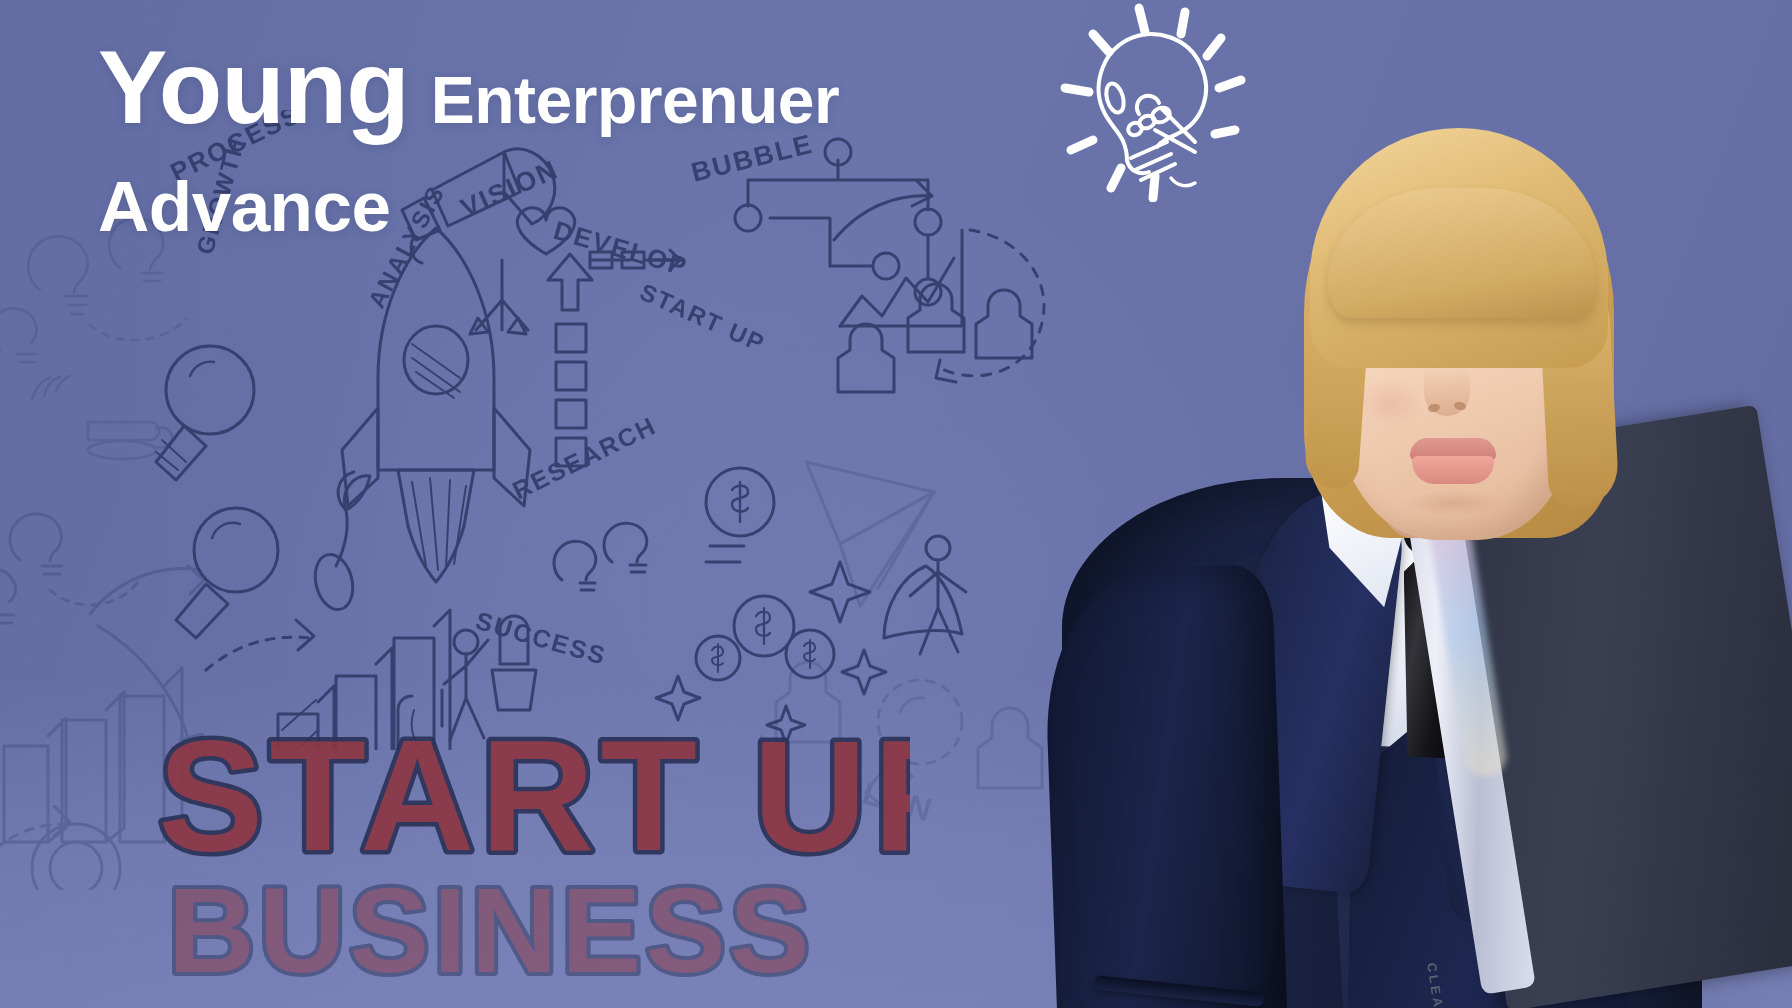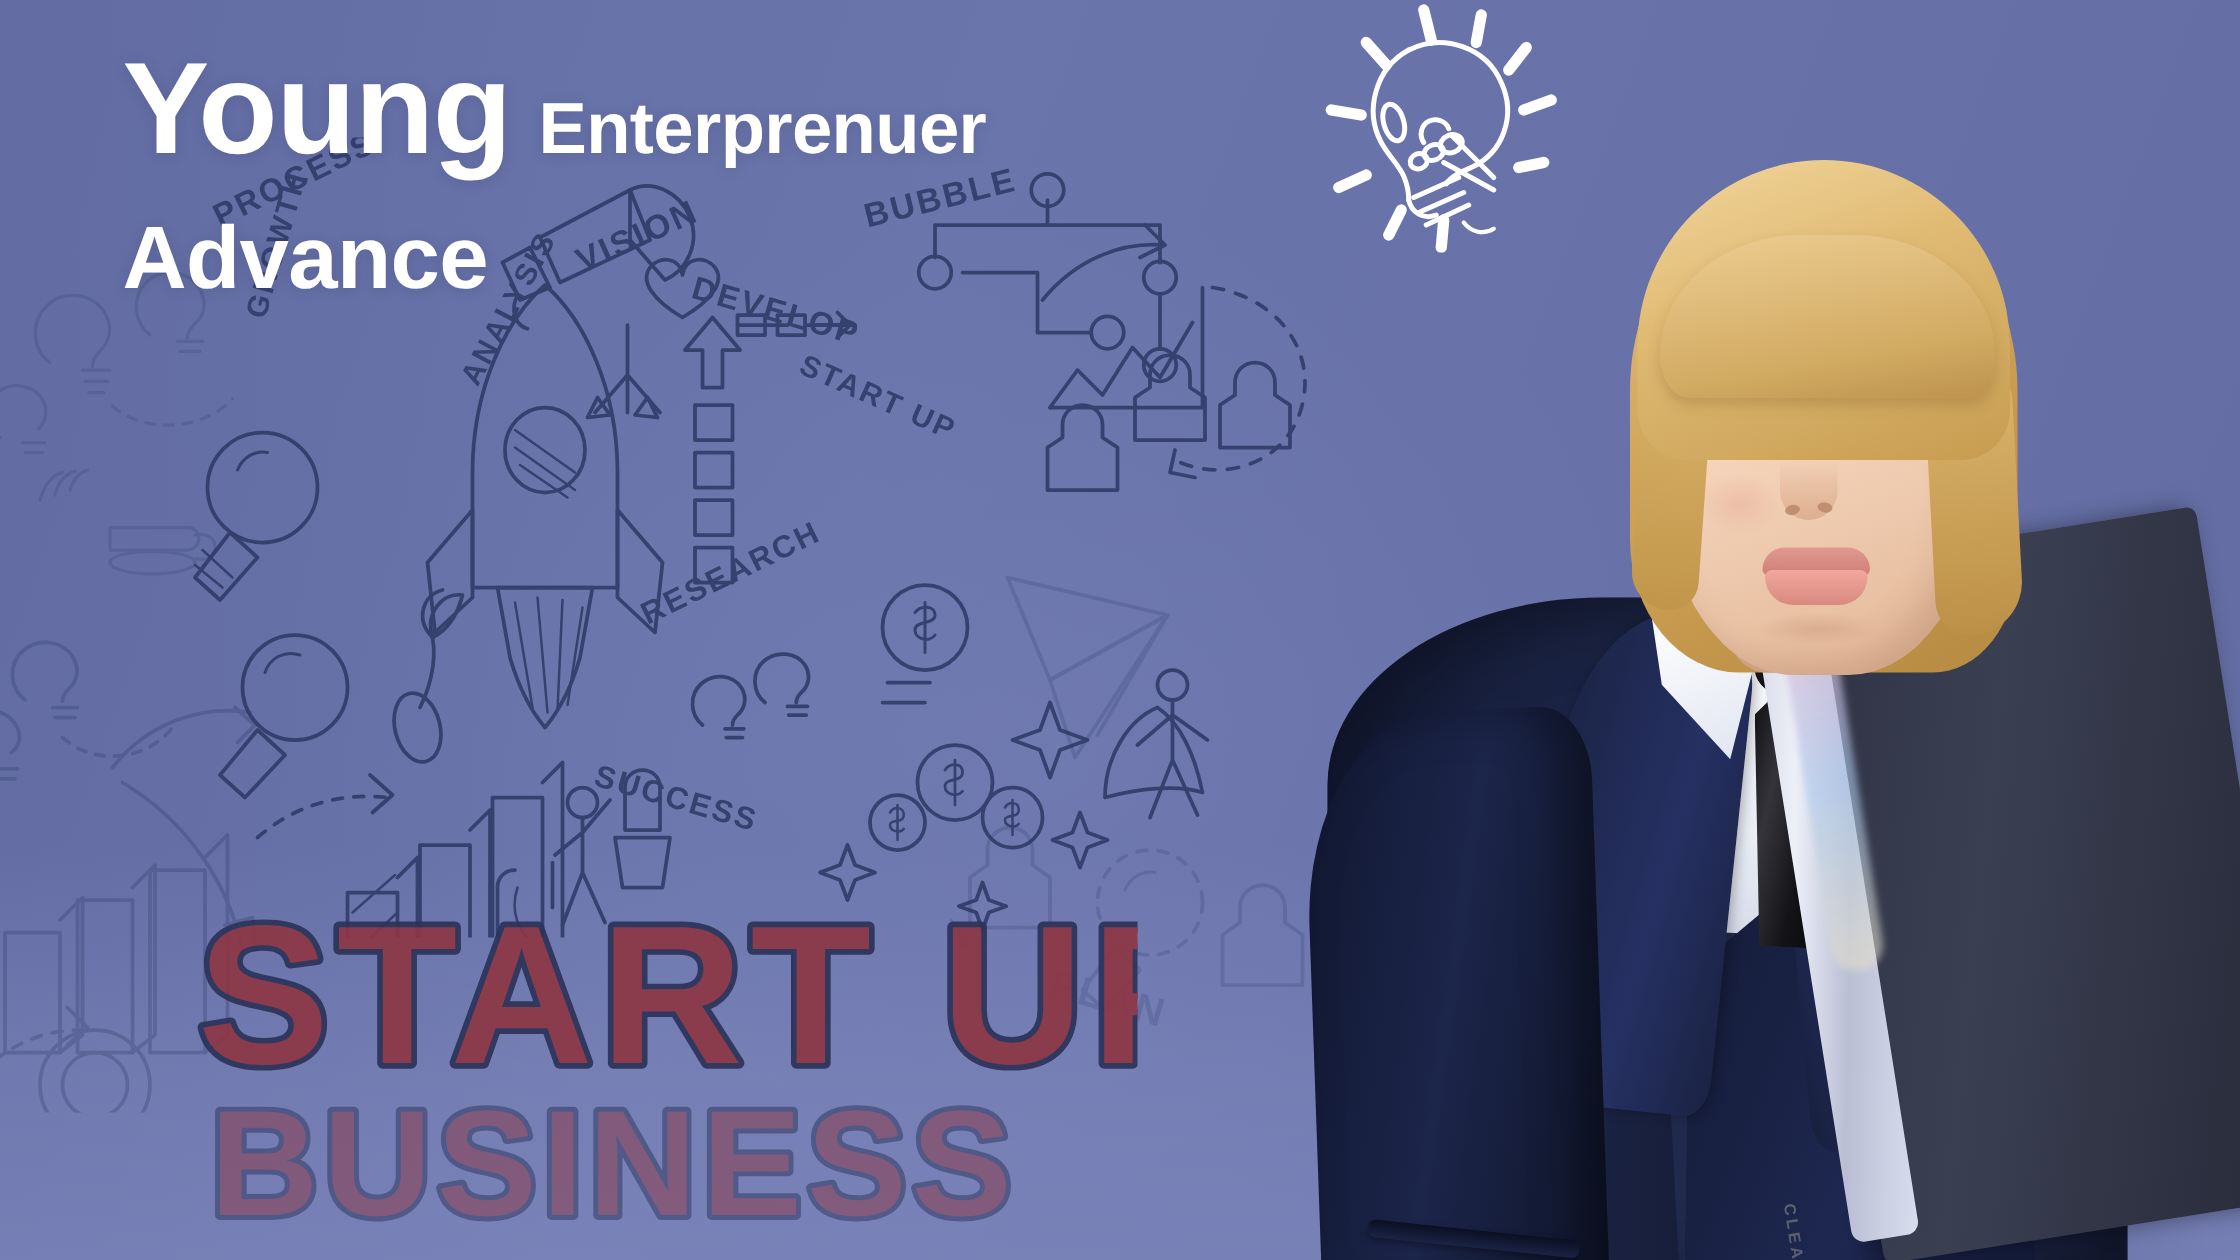--- a/index.html
+++ b/index.html
@@ -87,7 +87,7 @@
   }
   .hl-row{display:flex;align-items:baseline;white-space:nowrap;}
   .hl-1{font-size:104px;letter-spacing:-1px;}
-  .hl-2{font-size:58px;letter-spacing:-.5px;margin-left:22px;}
+  .hl-2{font-size:66px;letter-spacing:-.5px;margin-left:22px;}
   .hl-3{font-size:86px;margin-top:16px;display:block;letter-spacing:-.5px;}
   .hl-4{font-size:71px;margin-top:38px;display:block;letter-spacing:-.5px;}
 

